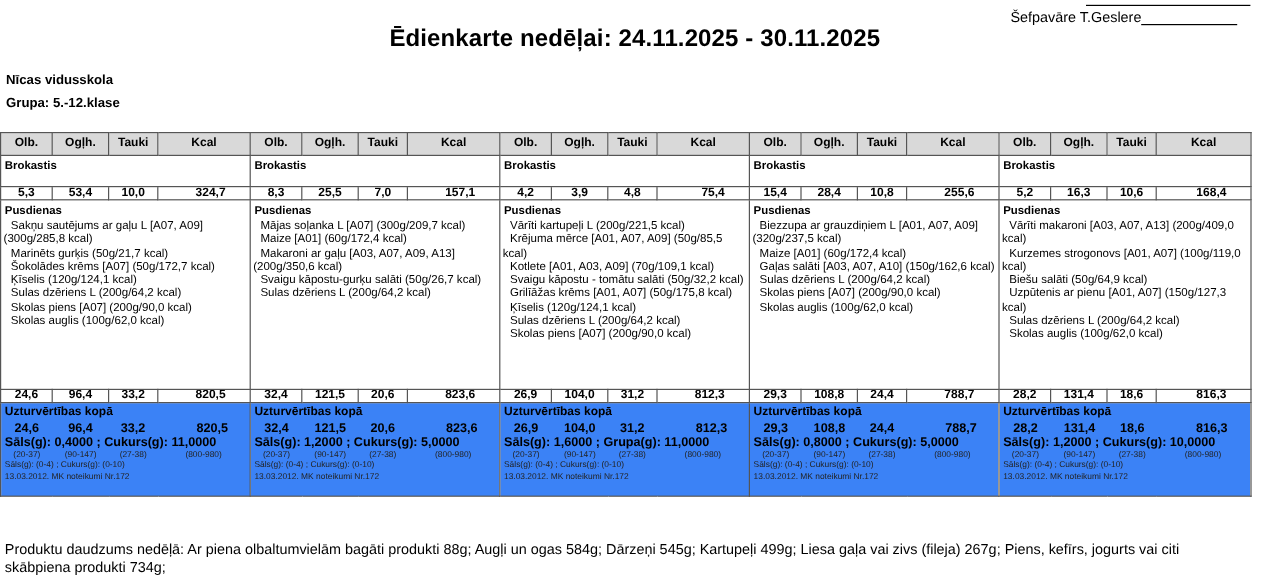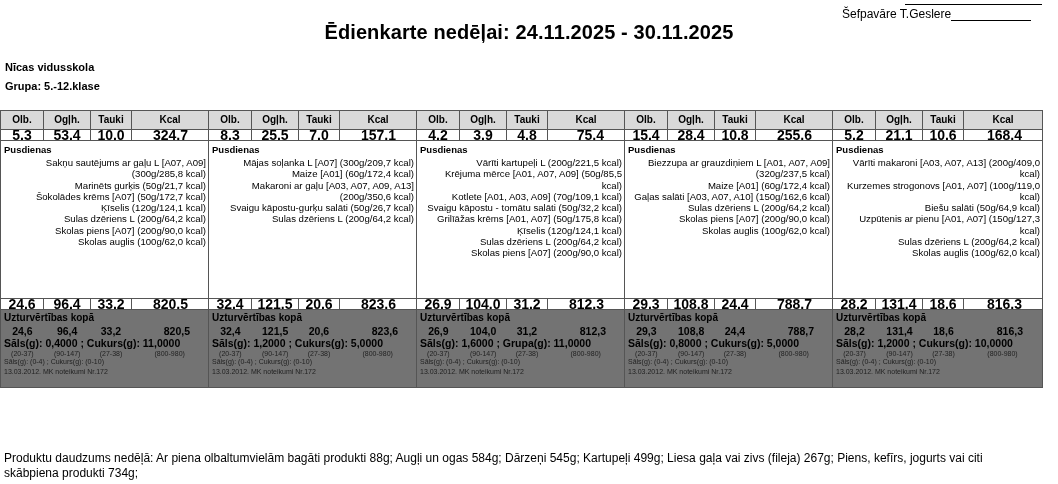--- a/index.html
+++ b/index.html
@@ -92,6 +92,23 @@
         <td class="sub-head">Tauki</td>
         <td class="sub-head">Kcal</td>
       </tr>
+      <tr>
+        <td colspan="4" class="meal-cell brk-cell">
+          <div class="meal-title">Brokastis</div>
+        </td>
+        <td colspan="4" class="meal-cell brk-cell">
+          <div class="meal-title">Brokastis</div>
+        </td>
+        <td colspan="4" class="meal-cell brk-cell">
+          <div class="meal-title">Brokastis</div>
+        </td>
+        <td colspan="4" class="meal-cell brk-cell">
+          <div class="meal-title">Brokastis</div>
+        </td>
+        <td colspan="4" class="meal-cell brk-cell">
+          <div class="meal-title">Brokastis</div>
+        </td>
+      </tr>
       <tr class="values-row">
         <td class="">5,3</td>
         <td class="">53,4</td>

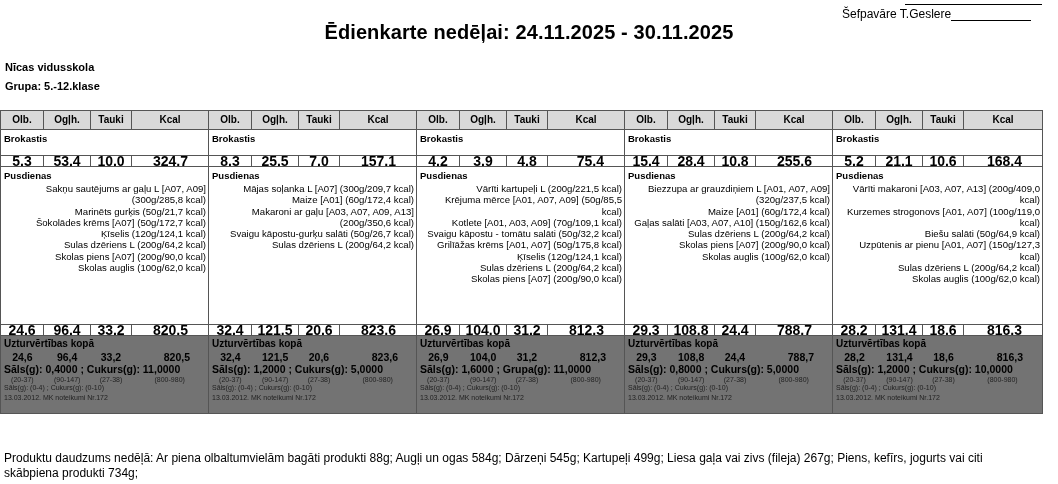--- a/index.html
+++ b/index.html
@@ -19,7 +19,7 @@
   .meal-cell { background:#fff; }
   .meal-title { font-weight:bold; font-size:9.5px; padding:3px 3px 0 3px; }
   .brk-cell { height:25px; }
-  .values-row td { height:10px; font-size:14px; font-weight:bold; line-height:10px; text-align:center; border-top:1.5px solid #000; border-bottom:1.5px solid #000; }
+  .values-row td { height:10px; font-size:10px; font-weight:bold; line-height:10px; text-align:center; border-top:1.5px solid #000; border-bottom:1.5px solid #000; }
   .values-row td.kcal { text-align:right; padding-right:20px; }
   .lunch-cell { height:157px; }
   .dish-list { font-size:9.6px; line-height:11.3px; padding:2px 2px 0 2px; }

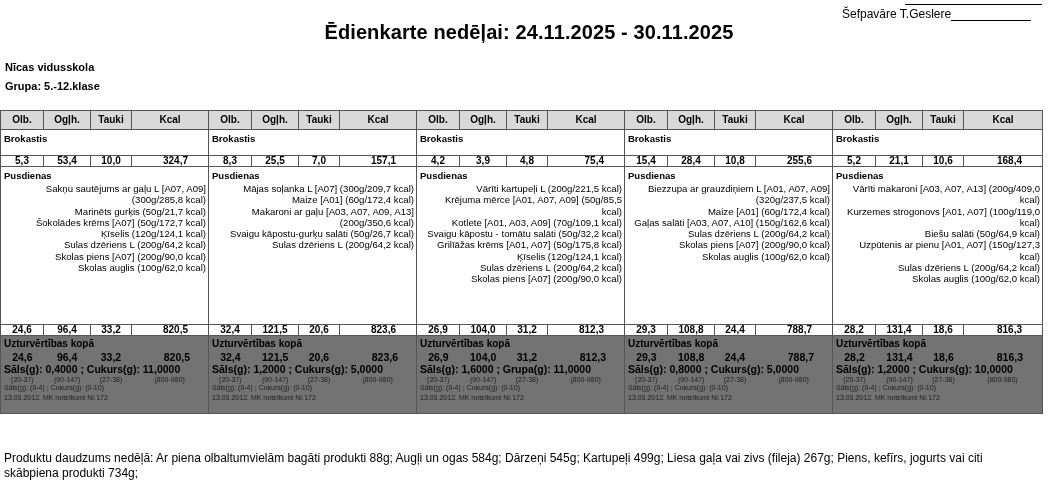--- a/index.html
+++ b/index.html
@@ -127,7 +127,7 @@
         <td class="">10,8</td>
         <td class="kcal">255,6</td>
         <td class="">5,2</td>
-        <td class="">21,1</td>
+        <td class="">16,3</td>
         <td class="">10,6</td>
         <td class="kcal">168,4</td>
       </tr>

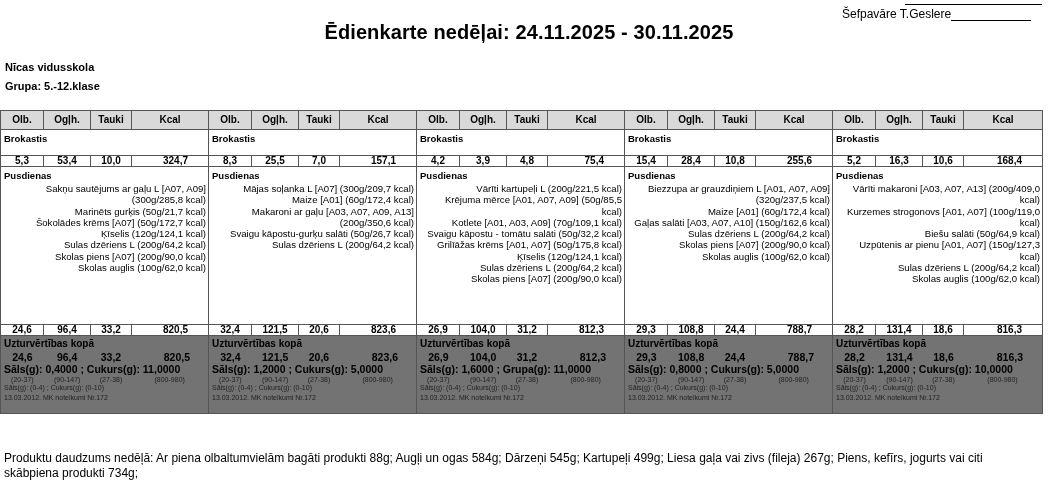--- a/index.html
+++ b/index.html
@@ -23,7 +23,7 @@
   .values-row td.kcal { text-align:right; padding-right:20px; }
   .lunch-cell { height:157px; }
   .dish-list { font-size:9.6px; line-height:11.3px; padding:2px 2px 0 2px; }
-  .dish { padding-left:0; text-indent:6px;text-align:right; }
+  .dish { padding-left:0; text-indent:6px; }
   .summary-cell { background:#737373; height:77px; }
   .sum-title { font-weight:bold; font-size:10px; padding:2px 3px 0 3px; }
   .sum-vals { display:flex; font-weight:bold; font-size:10.5px; padding-top:2px; }

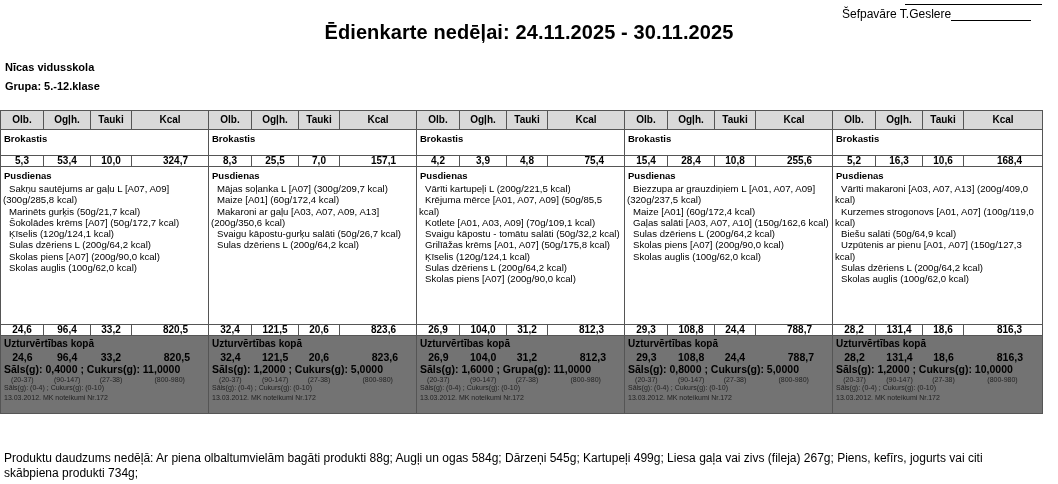--- a/index.html
+++ b/index.html
@@ -24,7 +24,7 @@
   .lunch-cell { height:157px; }
   .dish-list { font-size:9.6px; line-height:11.3px; padding:2px 2px 0 2px; }
   .dish { padding-left:0; text-indent:6px; }
-  .summary-cell { background:#737373; height:77px; }
+  .summary-cell { background:#3b82f6; height:77px; }
   .sum-title { font-weight:bold; font-size:10px; padding:2px 3px 0 3px; }
   .sum-vals { display:flex; font-weight:bold; font-size:10.5px; padding-top:2px; }
   .sum-vals span { text-align:center; }

